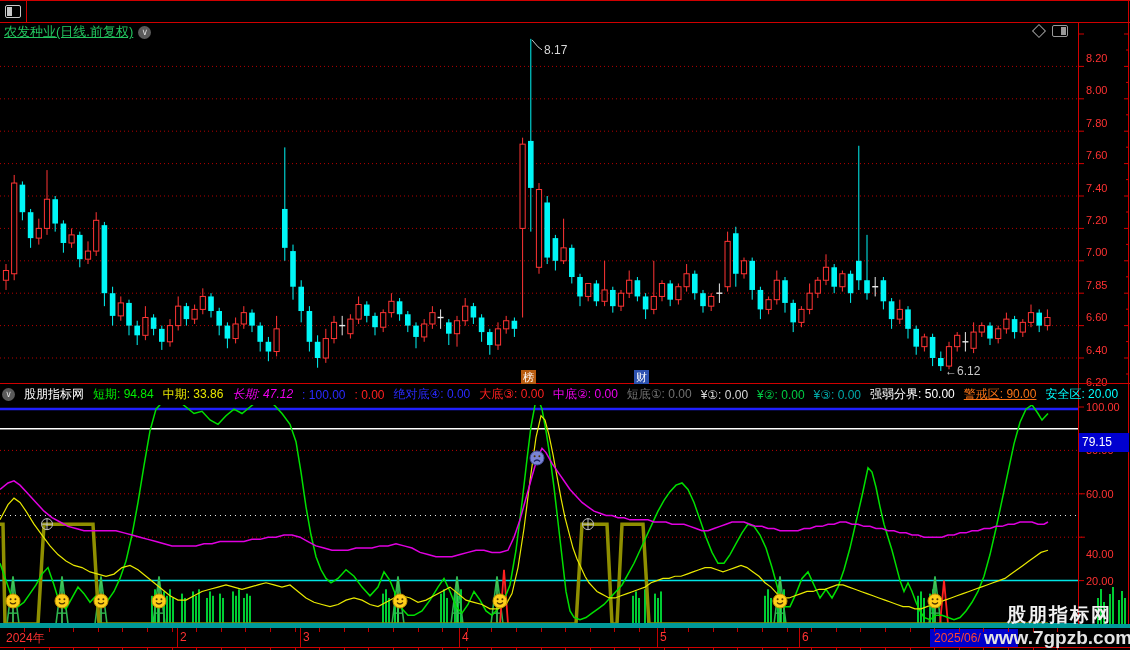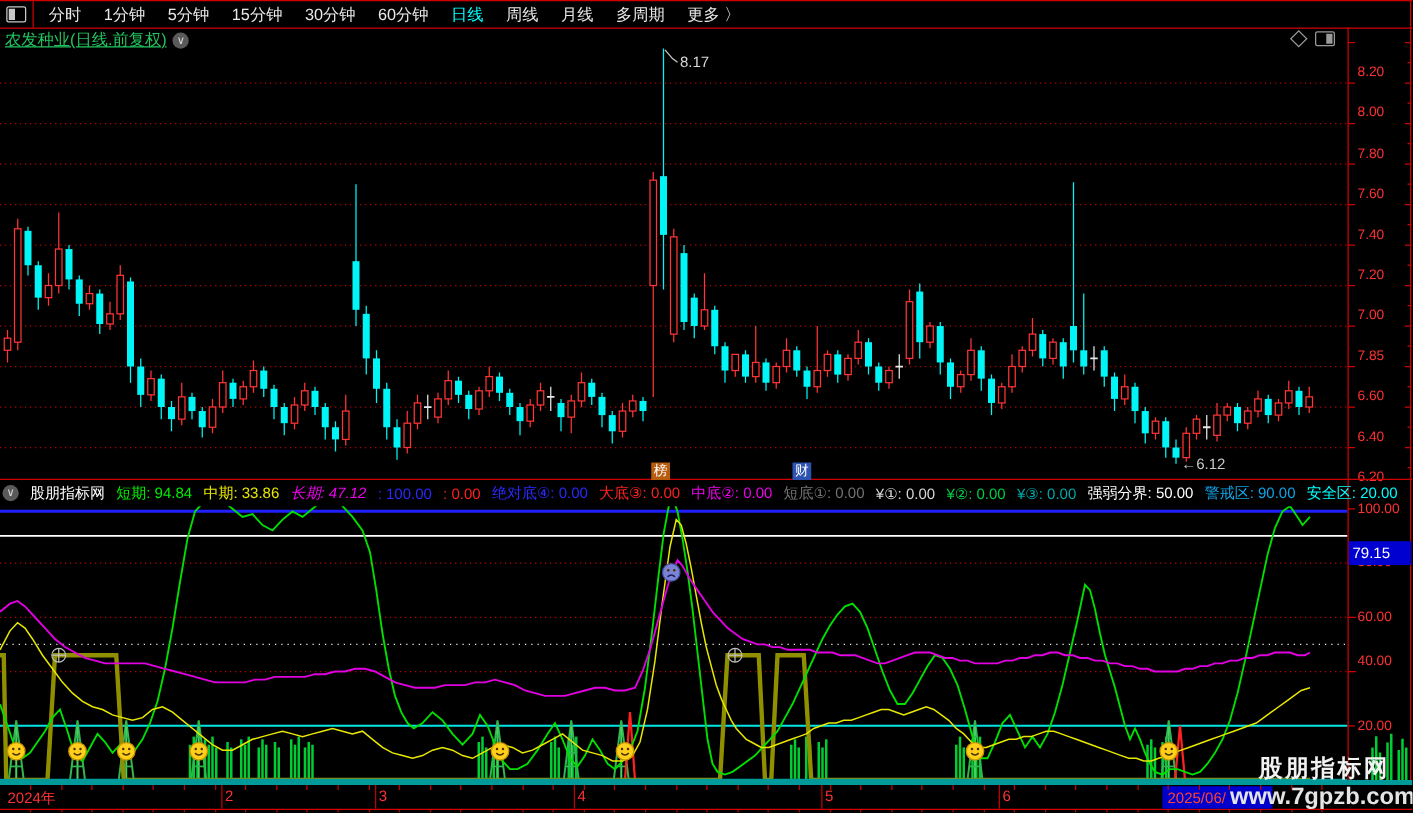--- a/index.html
+++ b/index.html
@@ -66,19 +66,6 @@
       <span></span>
     </div>
   <div id="tb-sep" class="abs"></div>
-  <div class="tb-left" id="period-menu">
-      <span class="tb-item">分时</span>
-      <span class="tb-item">1分钟</span>
-      <span class="tb-item">5分钟</span>
-      <span class="tb-item">15分钟</span>
-      <span class="tb-item">30分钟</span>
-      <span class="tb-item">60分钟</span>
-      <span class="tb-item active">日线</span>
-      <span class="tb-item">周线</span>
-      <span class="tb-item">月线</span>
-      <span class="tb-item">多周期</span>
-      <span class="tb-item">更多 〉</span>
-    </div>
 </div>
 
 <div id="title-row" class="abs">

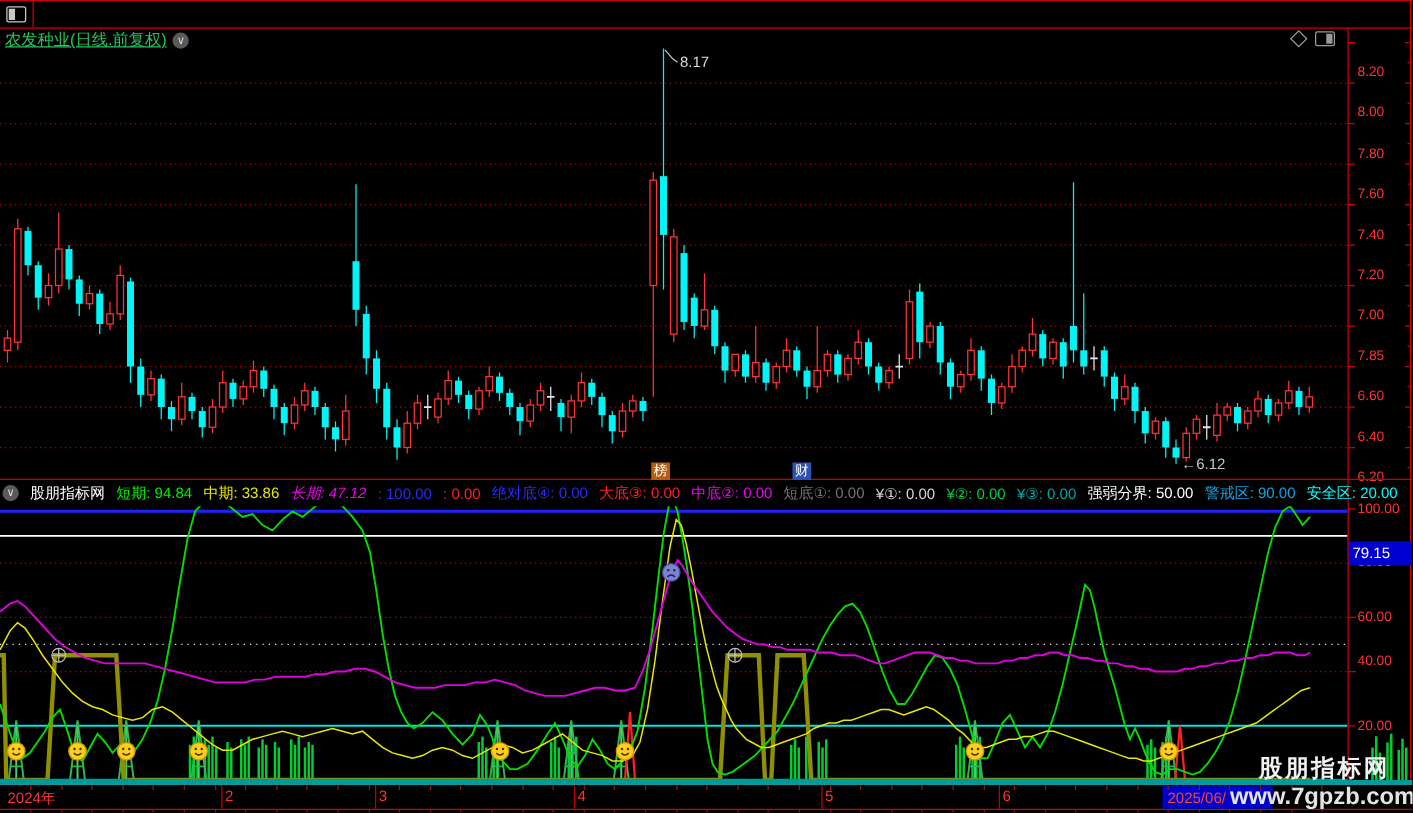--- a/index.html
+++ b/index.html
@@ -432,7 +432,7 @@
     <span class="hi" style="color: rgb(0, 204, 68);">¥②: 0.00</span>
     <span class="hi" style="color: rgb(0, 168, 168);">¥③: 0.00</span>
     <span class="hi" style="color: rgb(255, 255, 255);">强弱分界: 50.00</span>
-    <span class="hi" style="color: #0ea5e9;">警戒区: 90.00</span>
+    <span class="hi" style="color: #f97316; text-decoration: underline;">警戒区: 90.00</span>
     <span class="hi" style="color: rgb(0, 255, 255);">安全区: 20.00</span>
   </div>
 

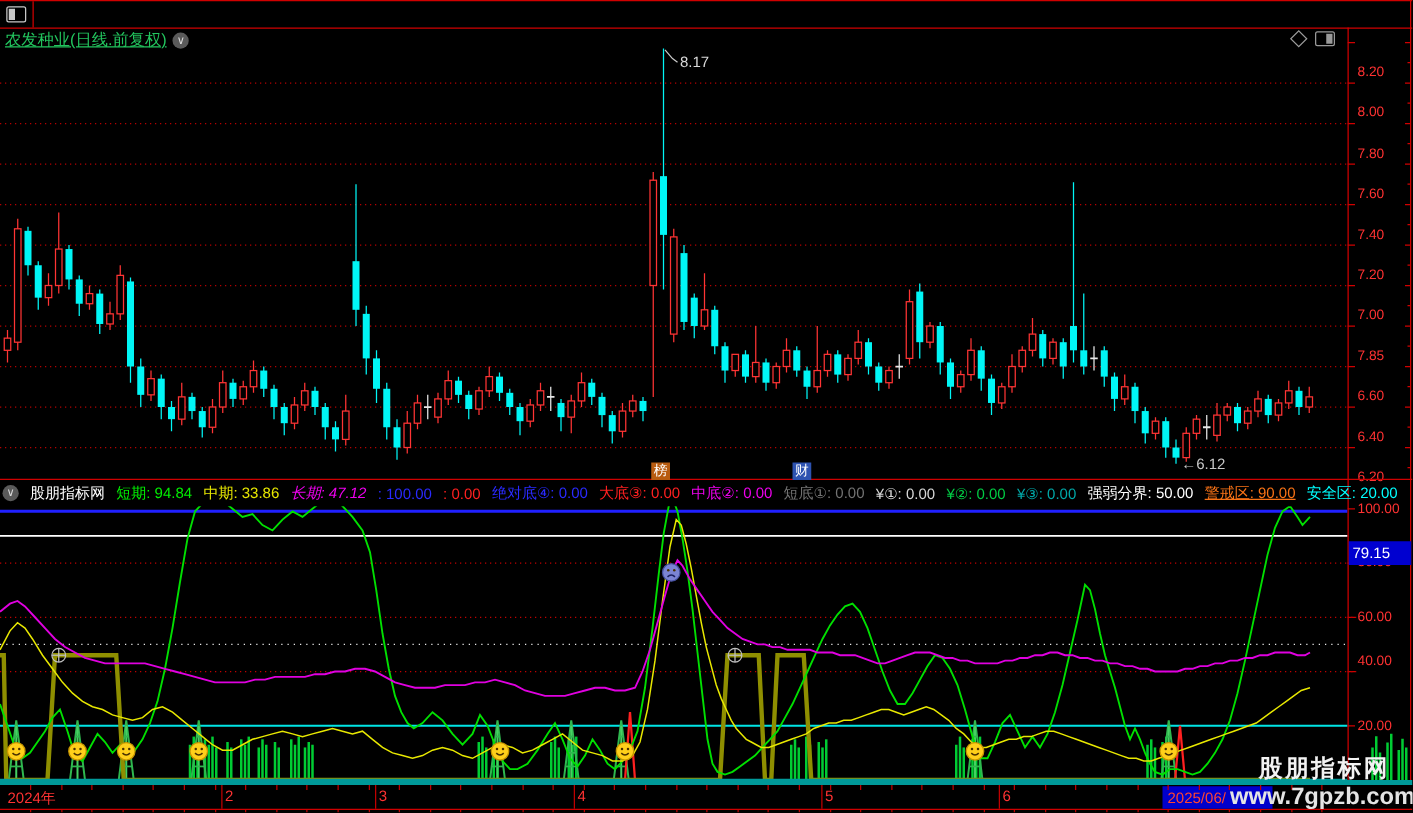--- a/index.html
+++ b/index.html
@@ -597,7 +597,7 @@
     <div class="iax-label nowrap" style="top: 401px;">100.00</div>
     <div class="iax-label nowrap" style="top: 444.4px;">80.00</div>
     <div class="iax-label nowrap" style="top: 487.8px;">60.00</div>
-    <div class="iax-label nowrap" style="top: 523px;">40.00</div>
+    <div class="iax-label nowrap" style="top: 548px;">40.00</div>
     <div class="iax-label nowrap" style="top: 574.6px;">20.00</div>
   </div>
 <div id="ind-current" class="abs">79.15</div>

